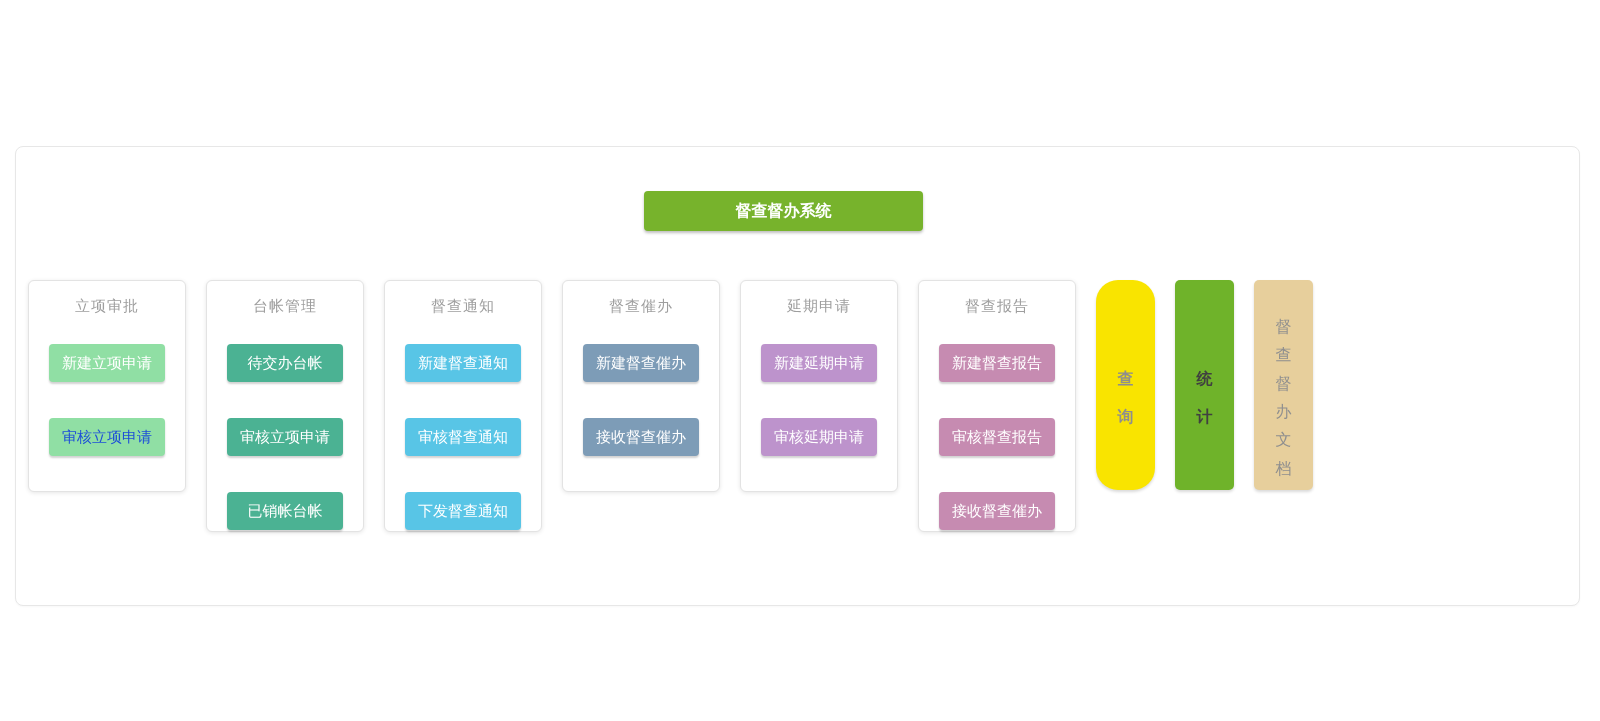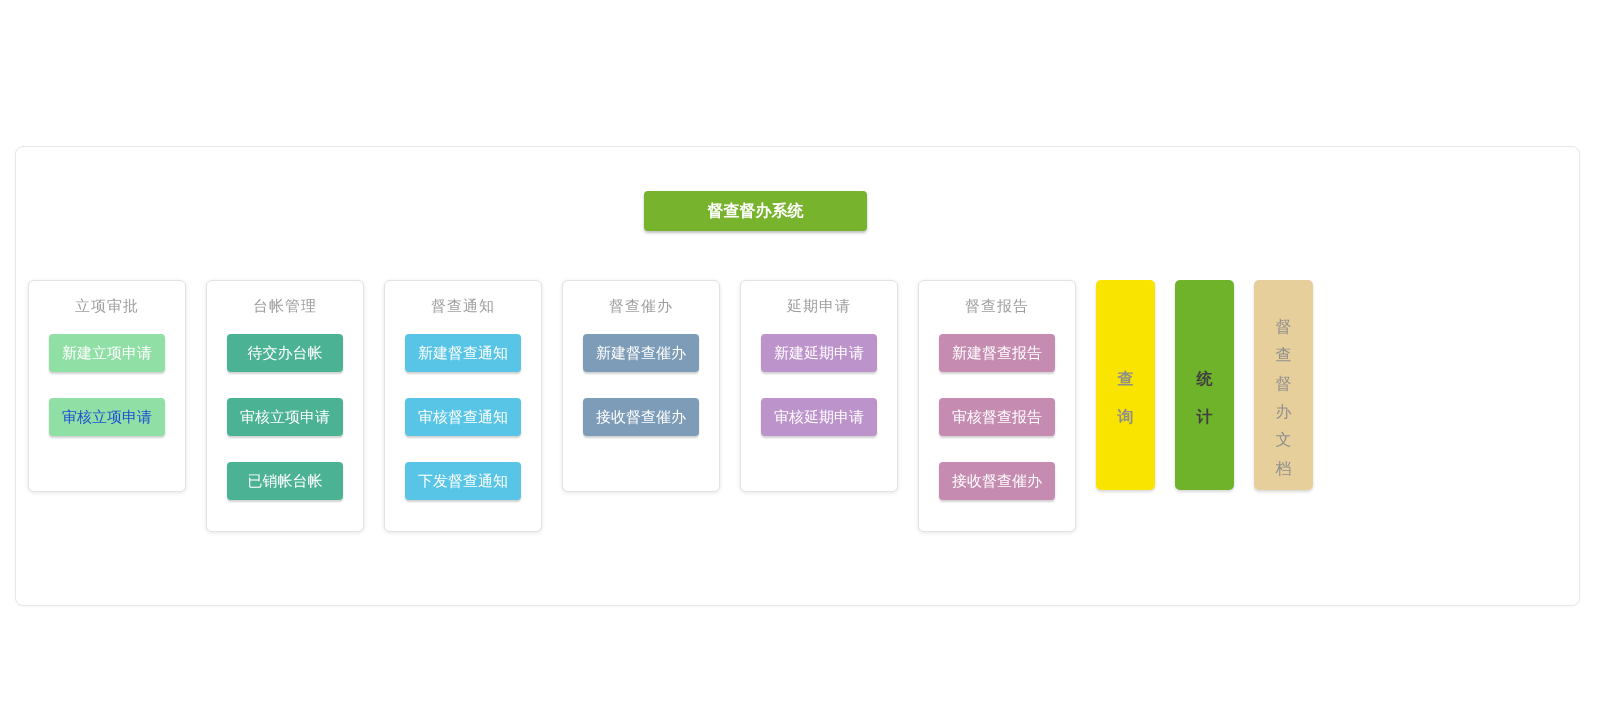--- a/index.html
+++ b/index.html
@@ -21,7 +21,7 @@
   .header-btn {
     position: absolute;
     left: 628px; top: 44px;
-    width: 223px; height: 40px;
+    width: 279px; height: 40px;
     border: none;
     border-radius: 4px;
     font-family: inherit;

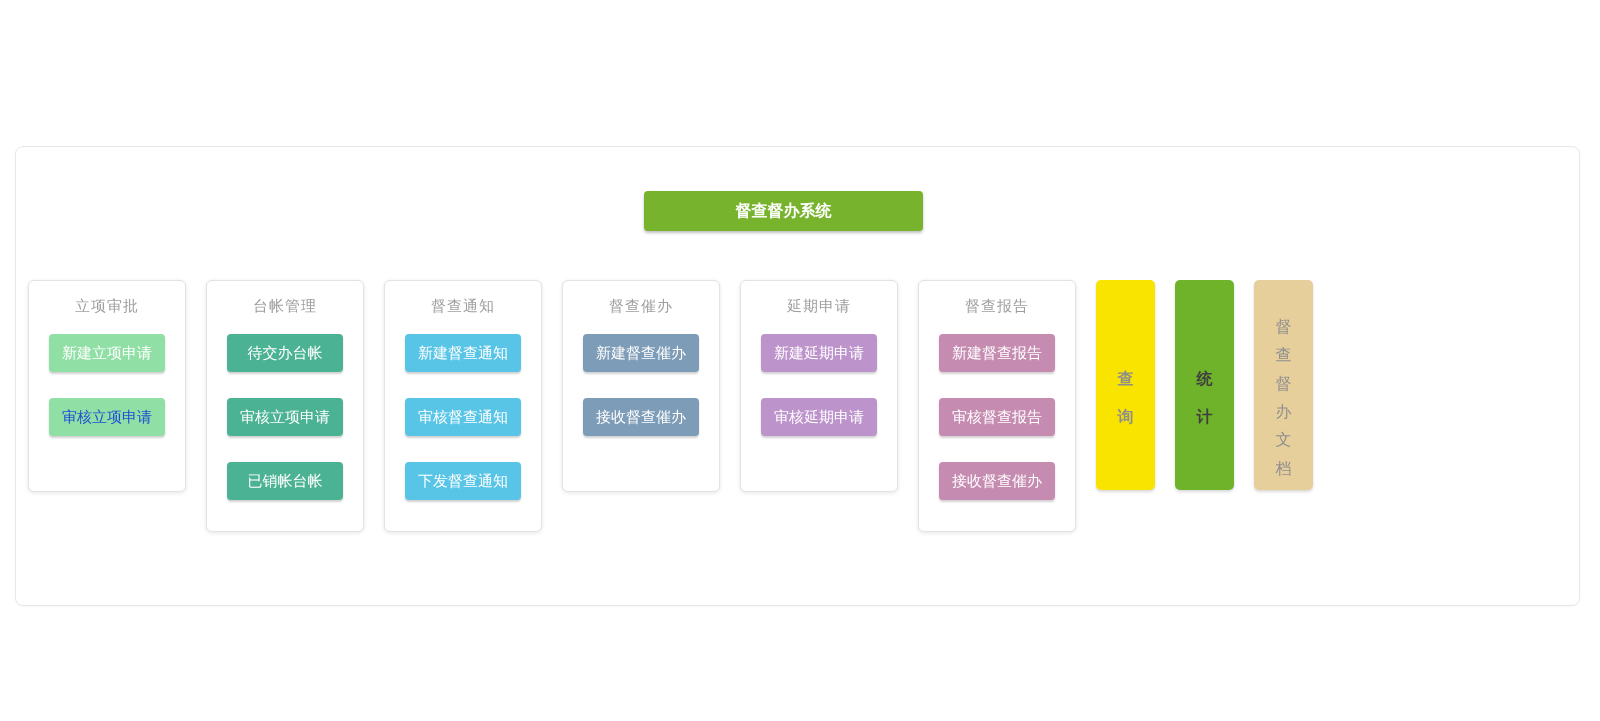--- a/index.html
+++ b/index.html
@@ -50,6 +50,7 @@
     align-items: center;
     padding-top: 16px;
     flex: none;
+    gap: 10px;
   }
   .panel.h2 { height: 212px; }
   .panel.h3 { height: 252px; }

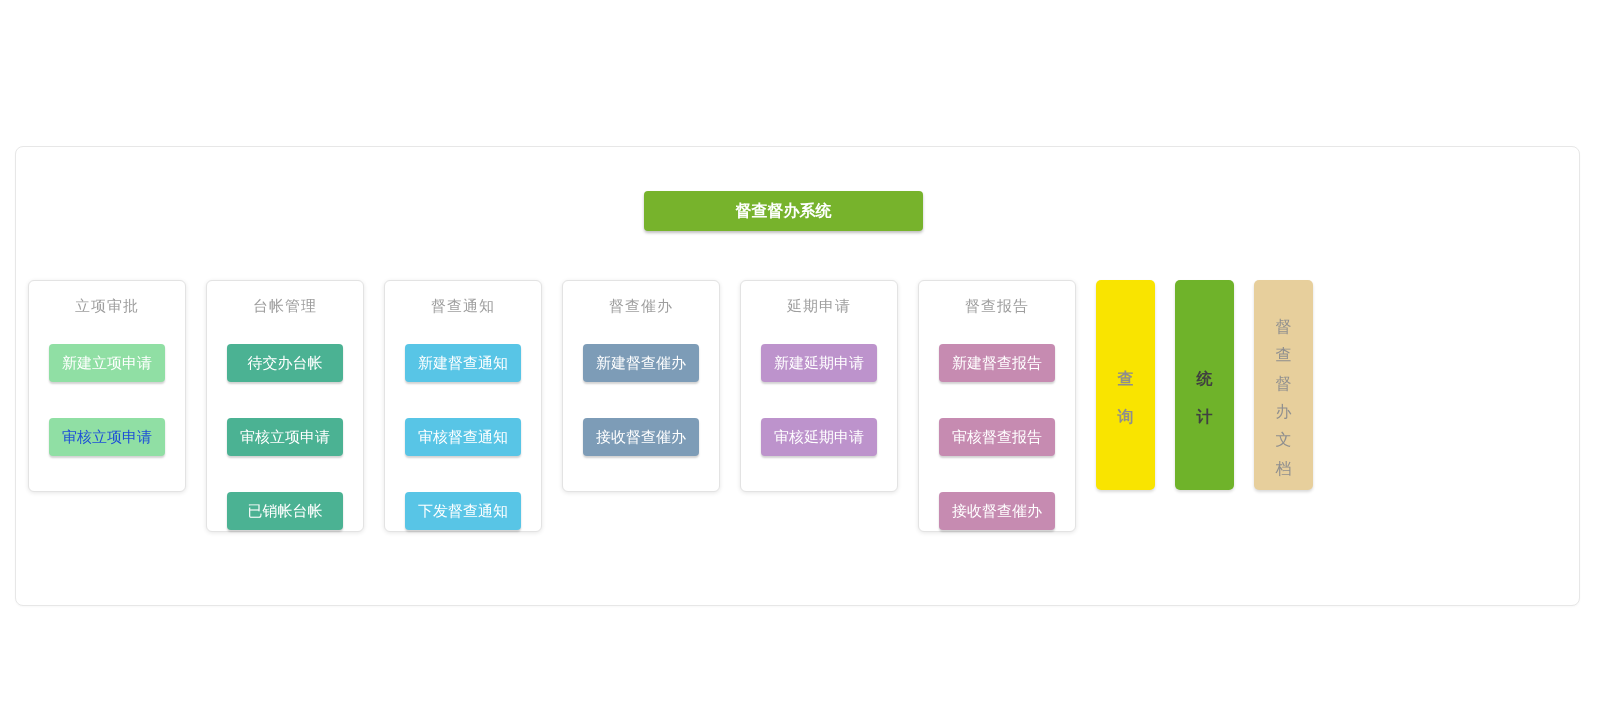--- a/index.html
+++ b/index.html
@@ -146,7 +146,7 @@
       <button class="panel-btn" style="background-color: rgb(198, 139, 177); color: rgb(255, 255, 255);">接收督查催办</button>
     </div>
 
-    <div class="vbar" style="background-color: rgb(249, 228, 0);">
+    <div class="vbar" style="background-color: rgb(249, 228, 0); border-radius: 22px;">
       <div class="vbar-label loose" style="color: rgb(142, 142, 142);">查询</div>
     </div>
 

